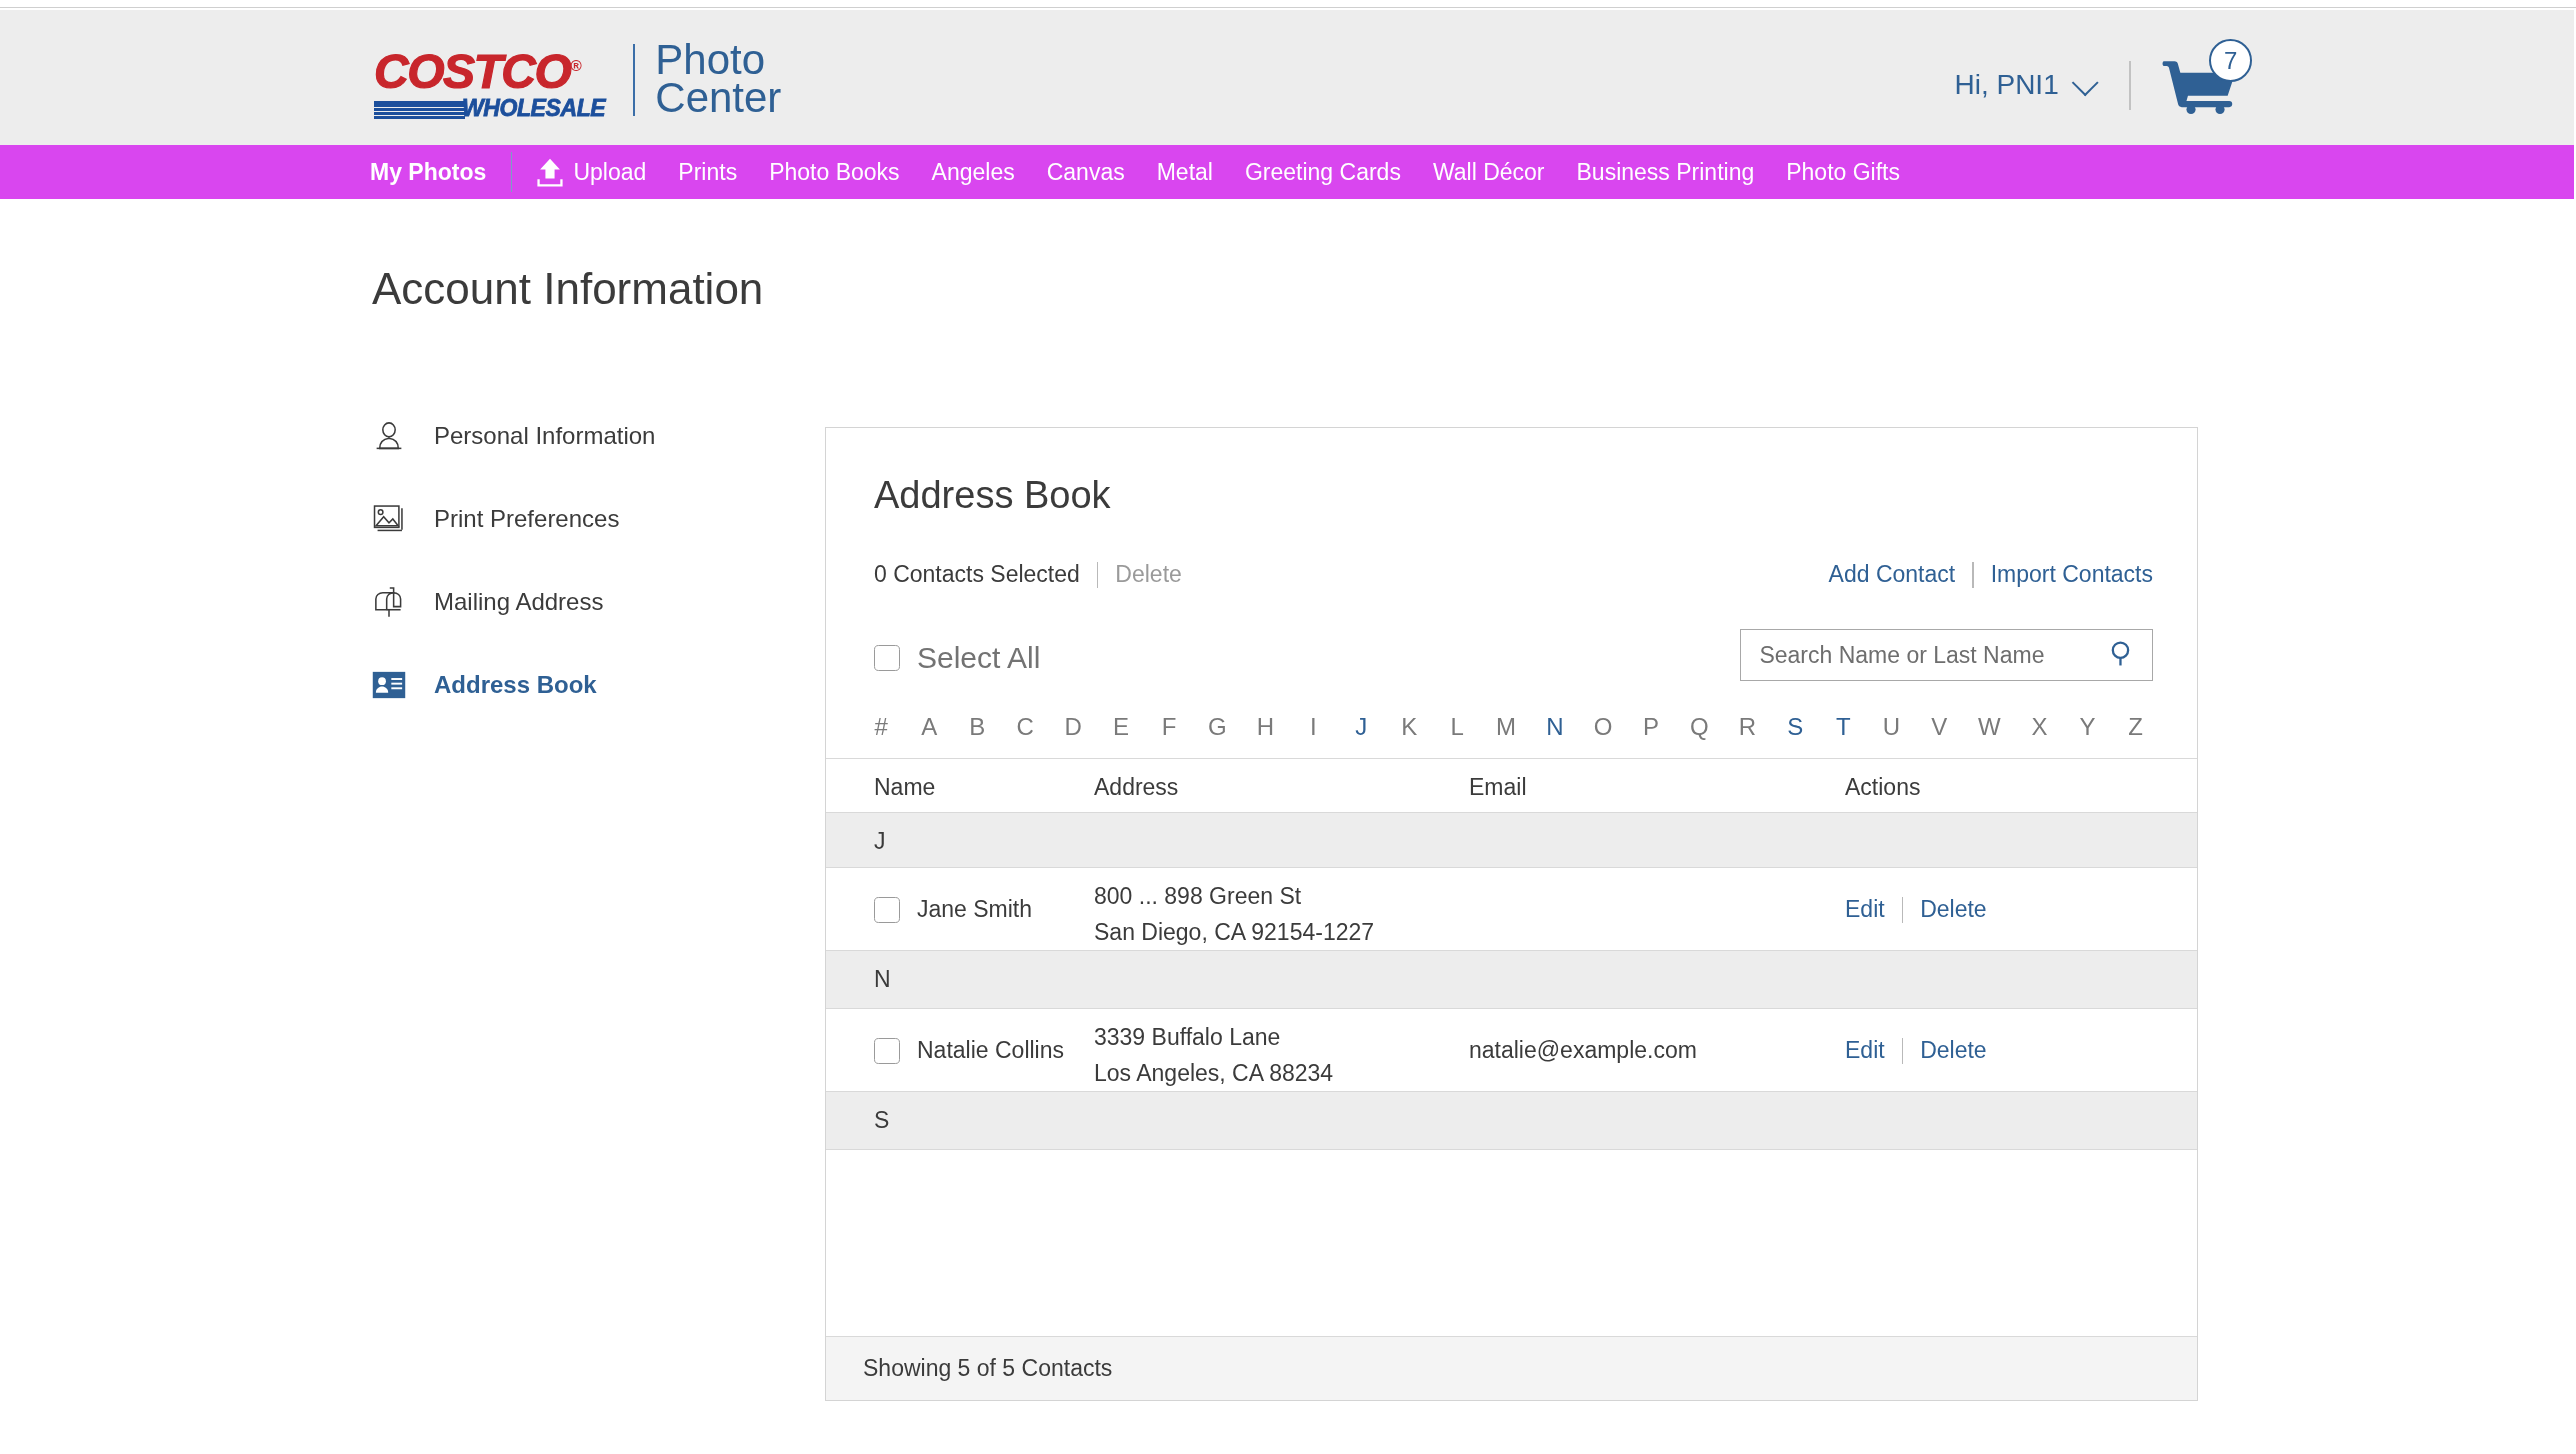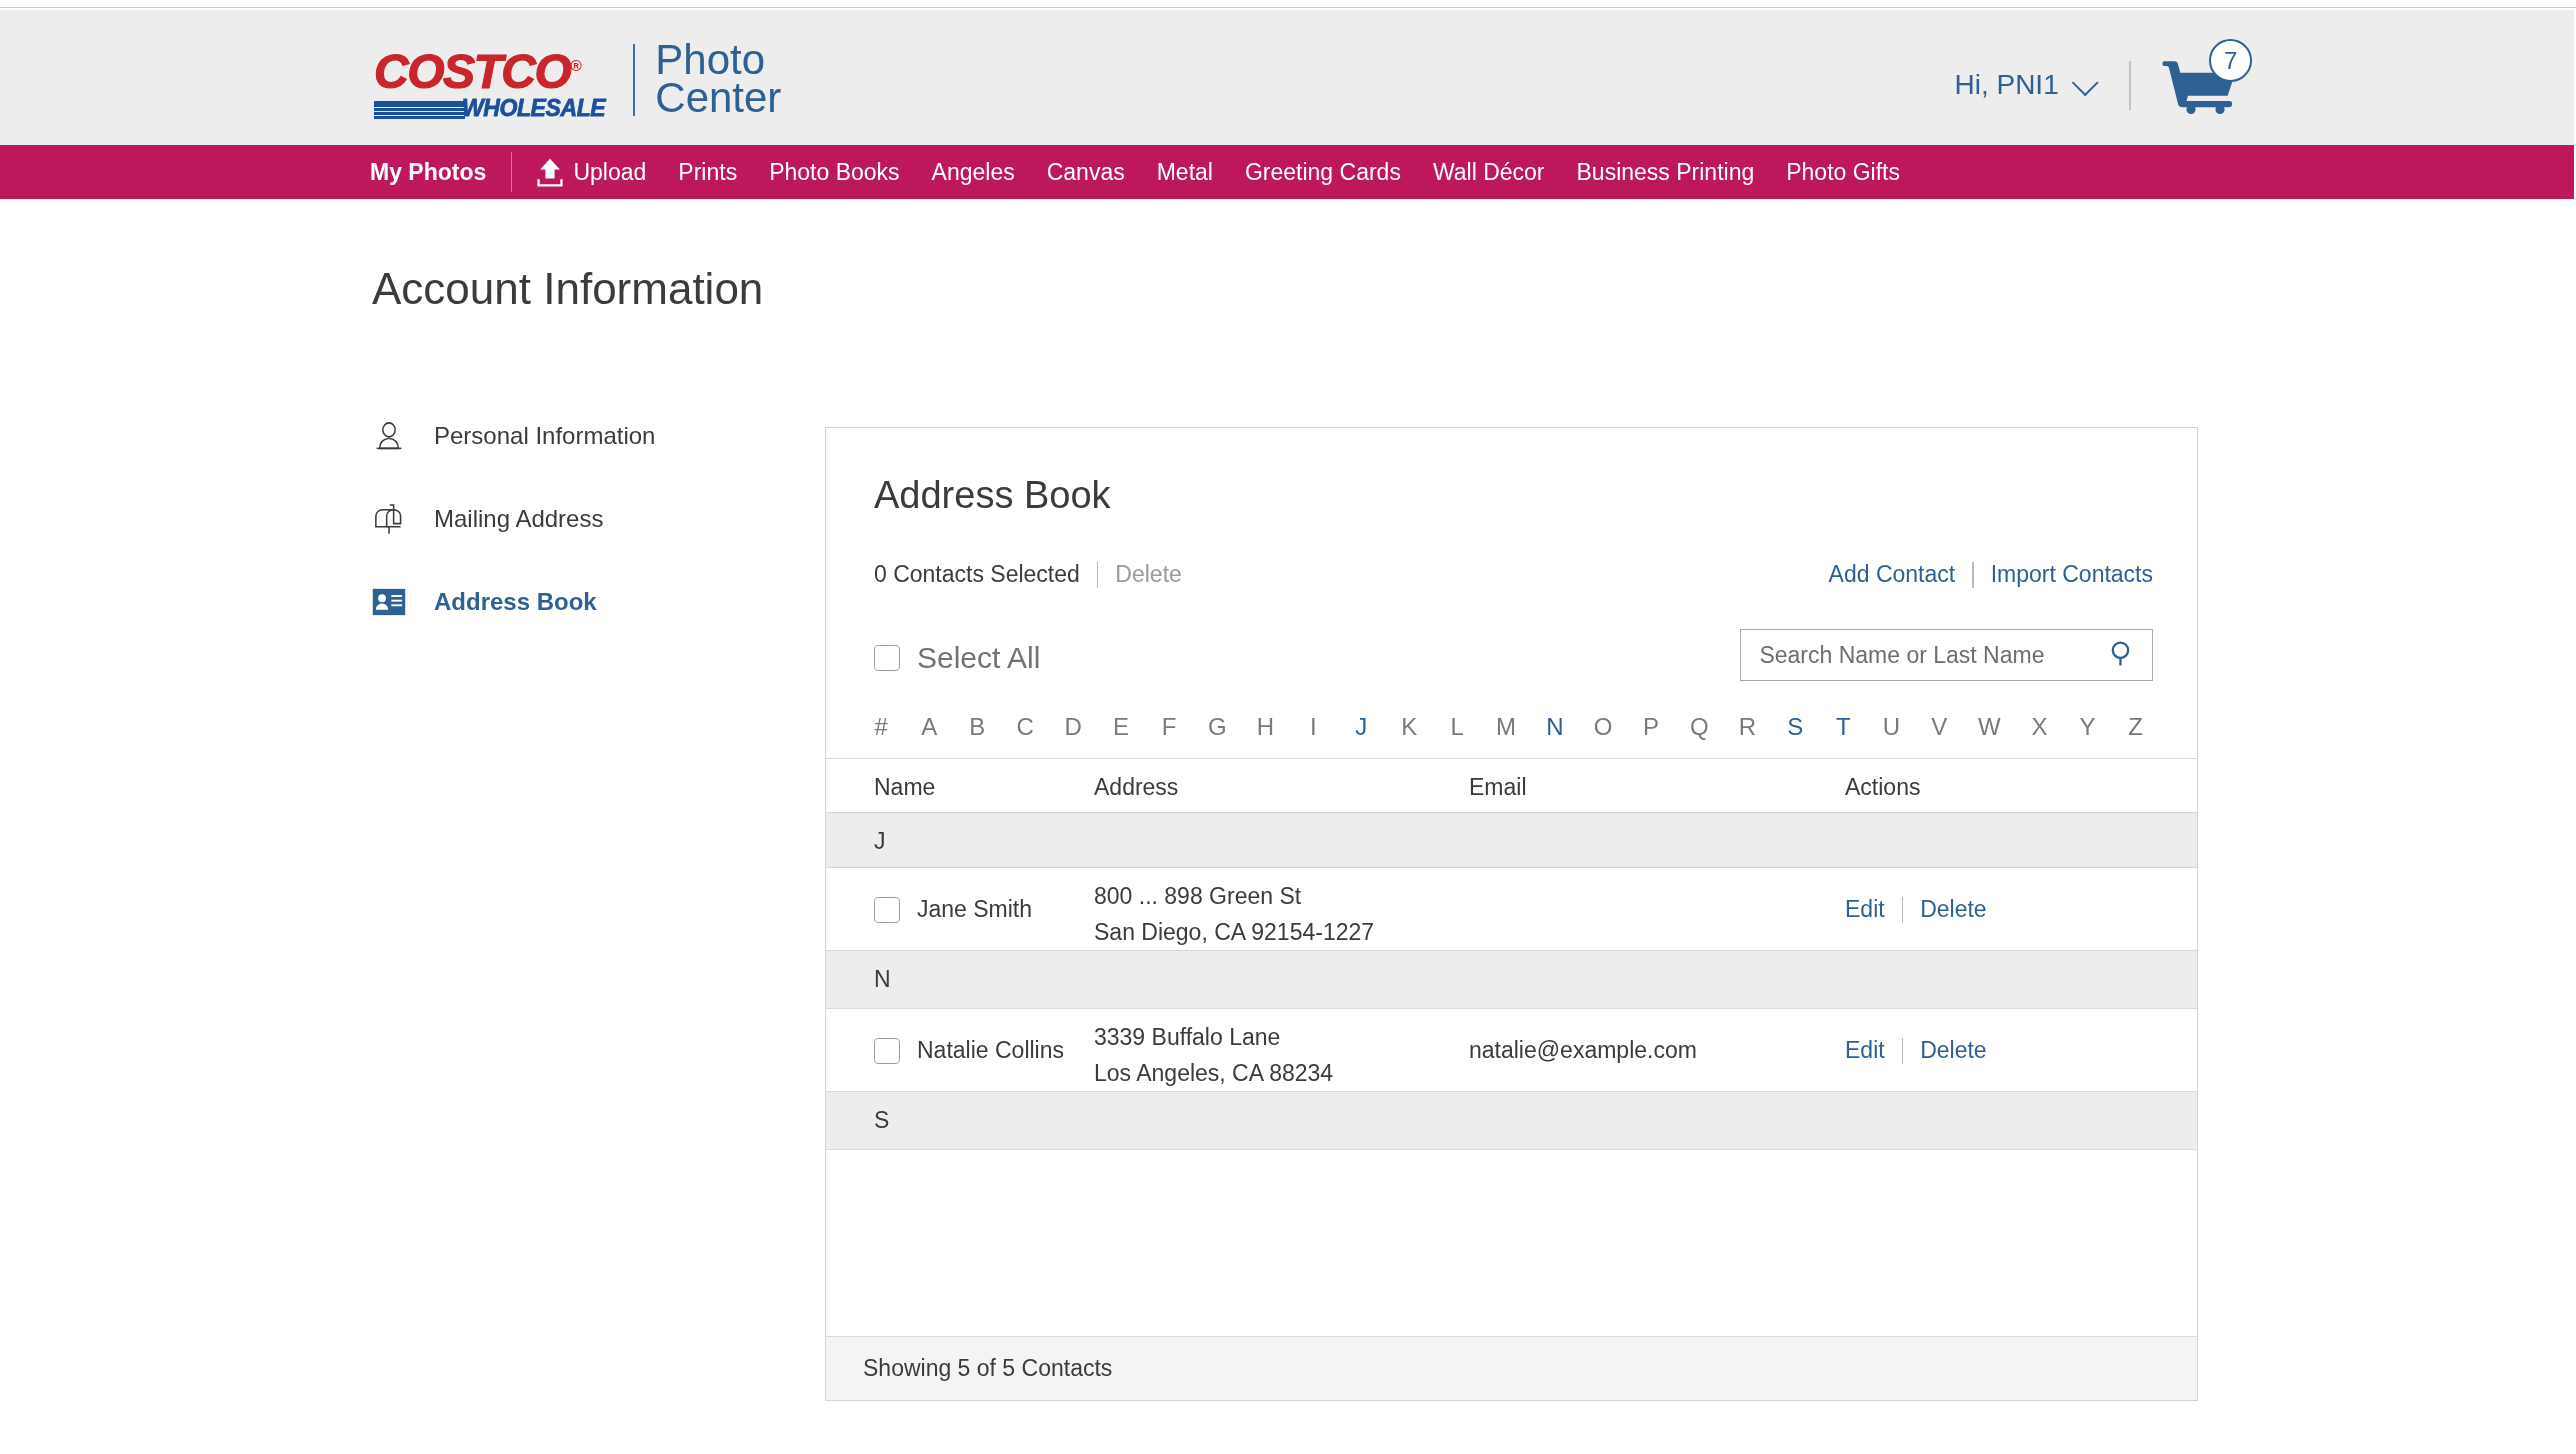--- a/index.html
+++ b/index.html
@@ -159,7 +159,7 @@
     position: absolute;
     left: 0; top: 145px;
     width: 2574px; height: 54px;
-    background: #be185d;
+    background: #d946ef;
     display: flex;
     align-items: center;
     padding-left: 370px;

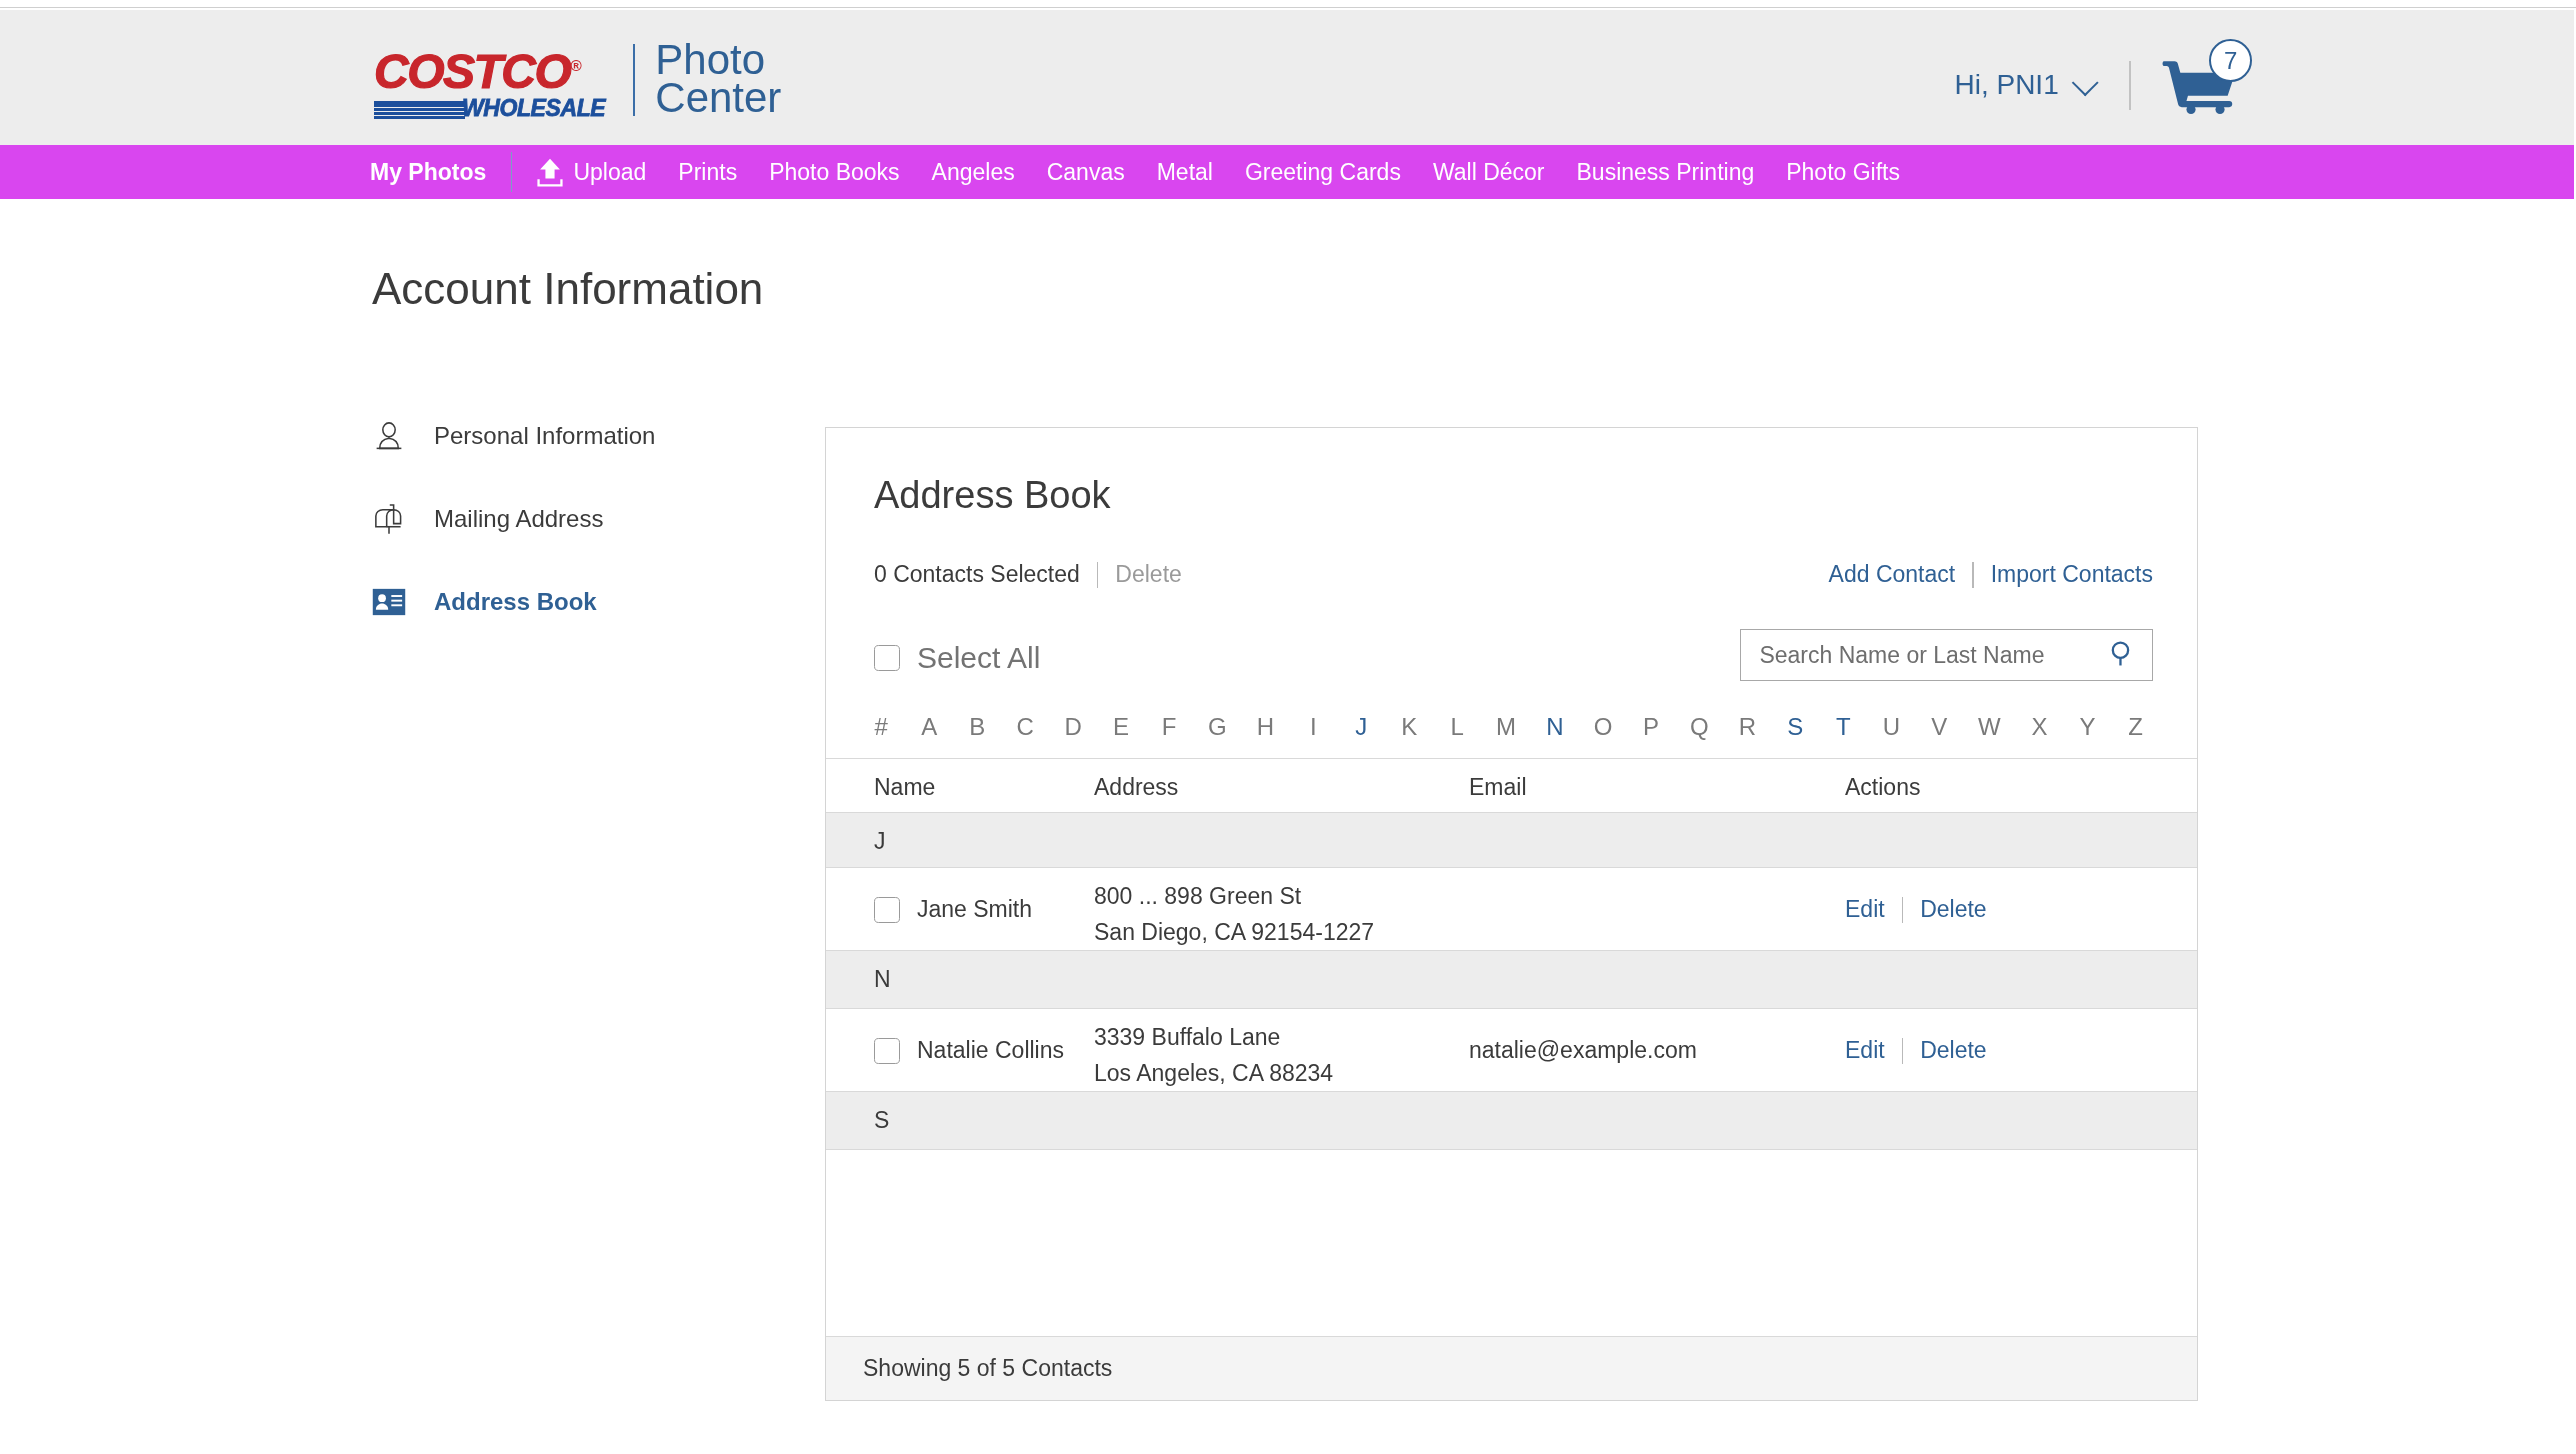--- a/index.html
+++ b/index.html
@@ -478,6 +478,18 @@
     <span class="side-label">Personal Information</span>
   </div>
 
+  <div class="side-item">
+    <span class="side-icon">
+      <svg width="34" height="32" viewBox="0 0 44 42">
+          <rect x="3" y="4" width="32" height="28" fill="none" stroke="#3b3b3b" stroke-width="2"></rect>
+          <circle cx="11" cy="12" r="3" fill="none" stroke="#3b3b3b" stroke-width="2"></circle>
+          <path d="M5 30 L15 18 L22 26 L27 21 L34 30 Z" fill="none" stroke="#3b3b3b" stroke-width="2"></path>
+          <line x1="39" y1="7" x2="39" y2="35" stroke="#3b3b3b" stroke-width="2"></line>
+          <line x1="7" y1="36" x2="39" y2="36" stroke="#3b3b3b" stroke-width="2"></line>
+        </svg>
+    </span>
+    <span class="side-label">Print Preferences</span>
+  </div>
 
 
   <div class="side-item">

